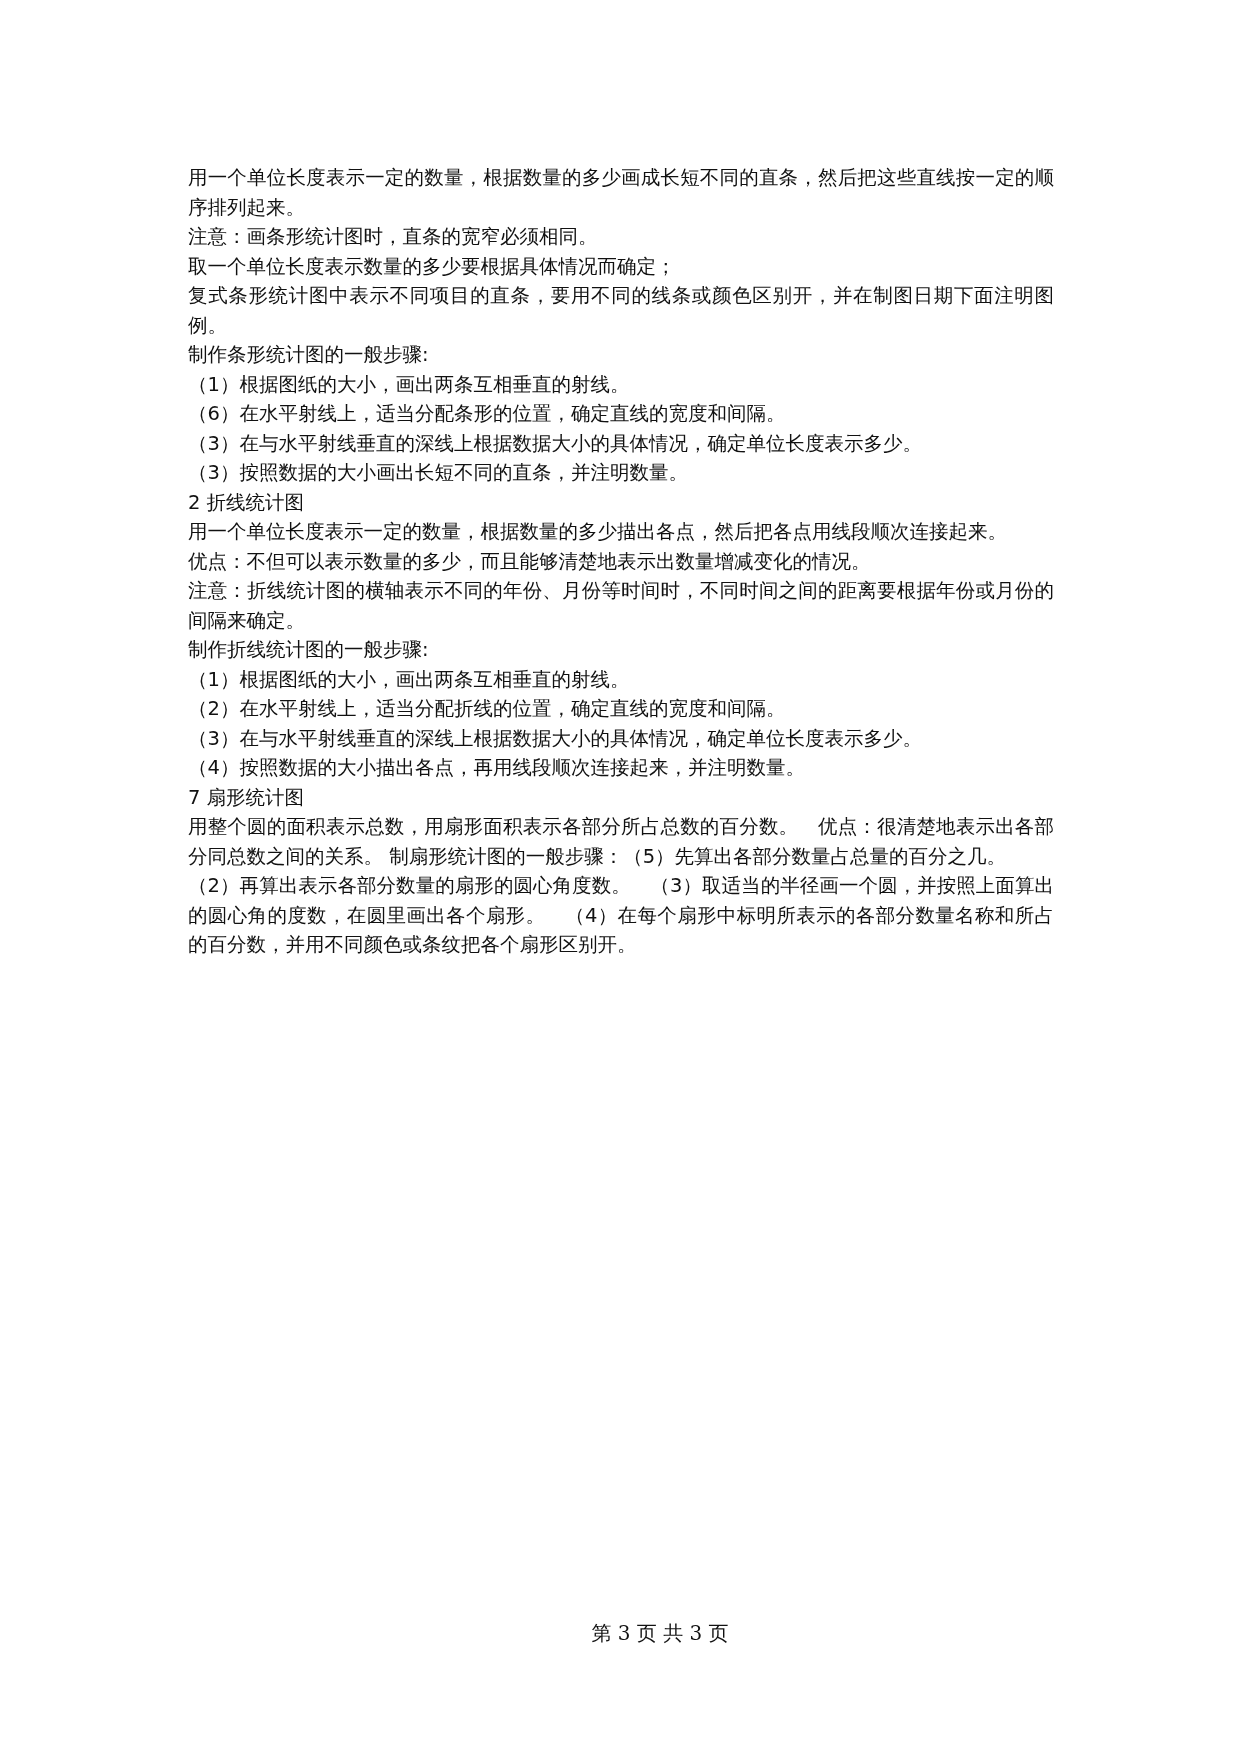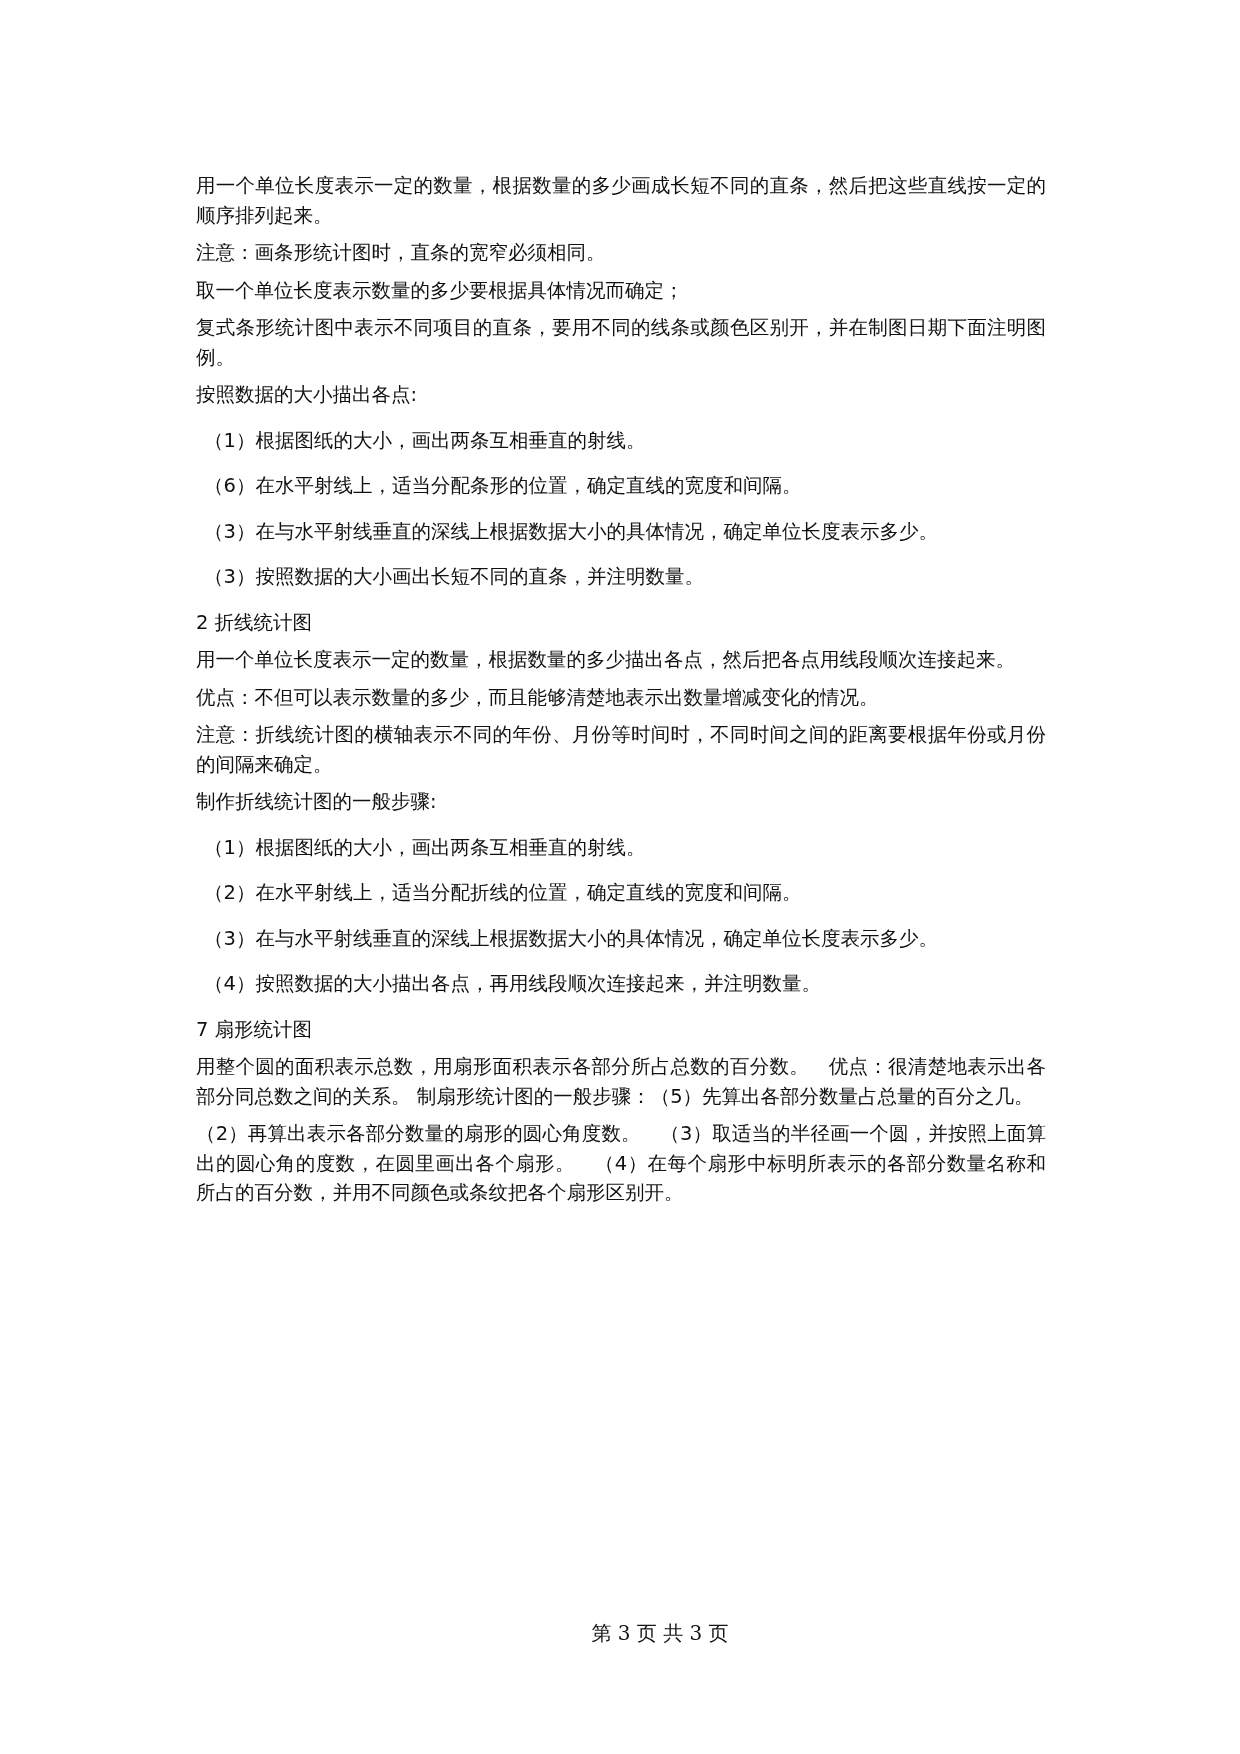--- a/index.html
+++ b/index.html
@@ -24,7 +24,7 @@
     line-height: 29.5px;
   }
   .para {
-    margin: 8px;
+    margin: 0;
     padding: 0;
     text-align: justify;
     text-justify: inter-character;

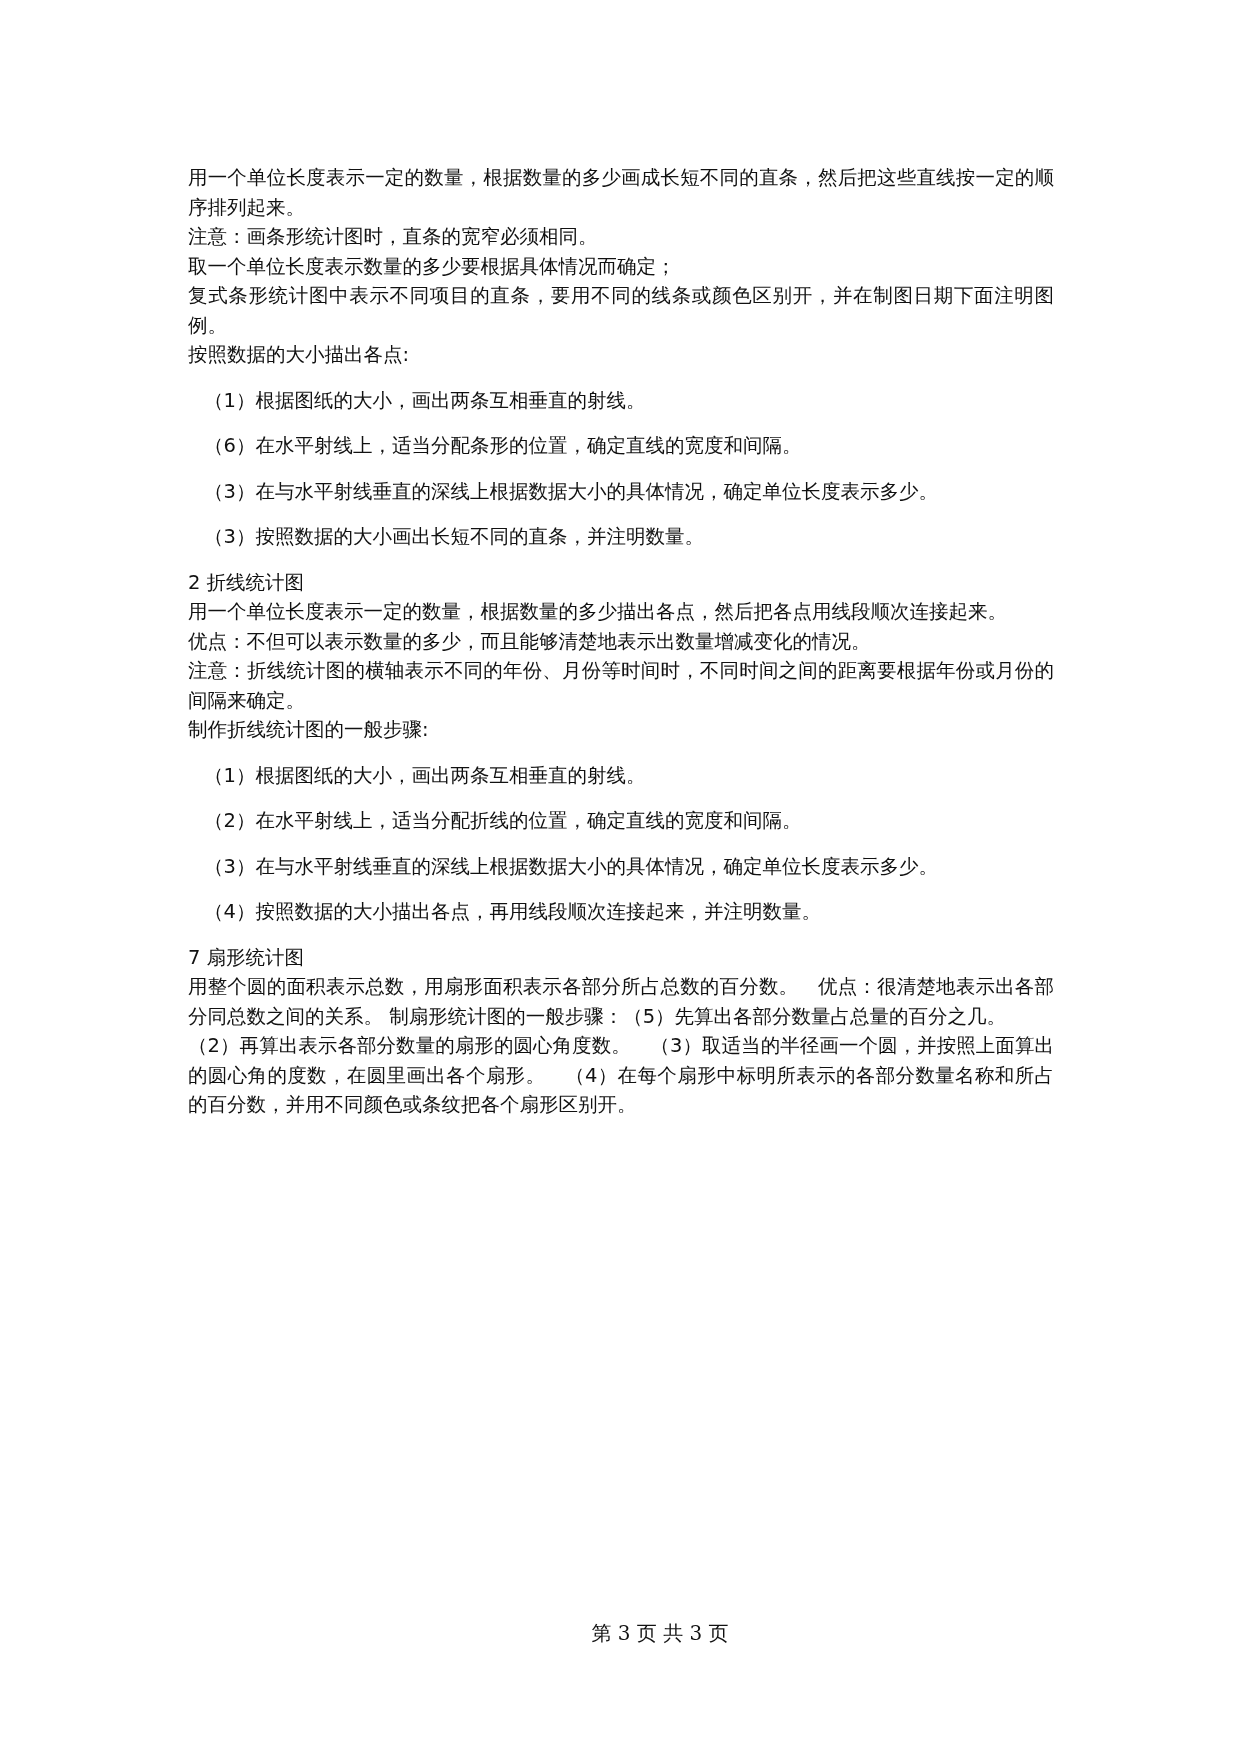--- a/index.html
+++ b/index.html
@@ -54,7 +54,7 @@
   <p class="para">注意：画条形统计图时，直条的宽窄必须相同。</p>
   <p class="para">取一个单位长度表示数量的多少要根据具体情况而确定；</p>
   <p class="para">复式条形统计图中表示不同项目的直条，要用不同的线条或颜色区别开，并在制图日期下面注明图例。</p>
-  <p class="para">按照数据的大小描出各点:</p>
+  <p class="para">制作条形统计图的一般步骤:</p>
   <p class="step">（1）根据图纸的大小，画出两条互相垂直的射线。</p>
   <p class="step">（6）在水平射线上，适当分配条形的位置，确定直线的宽度和间隔。</p>
   <p class="step">（3）在与水平射线垂直的深线上根据数据大小的具体情况，确定单位长度表示多少。</p>

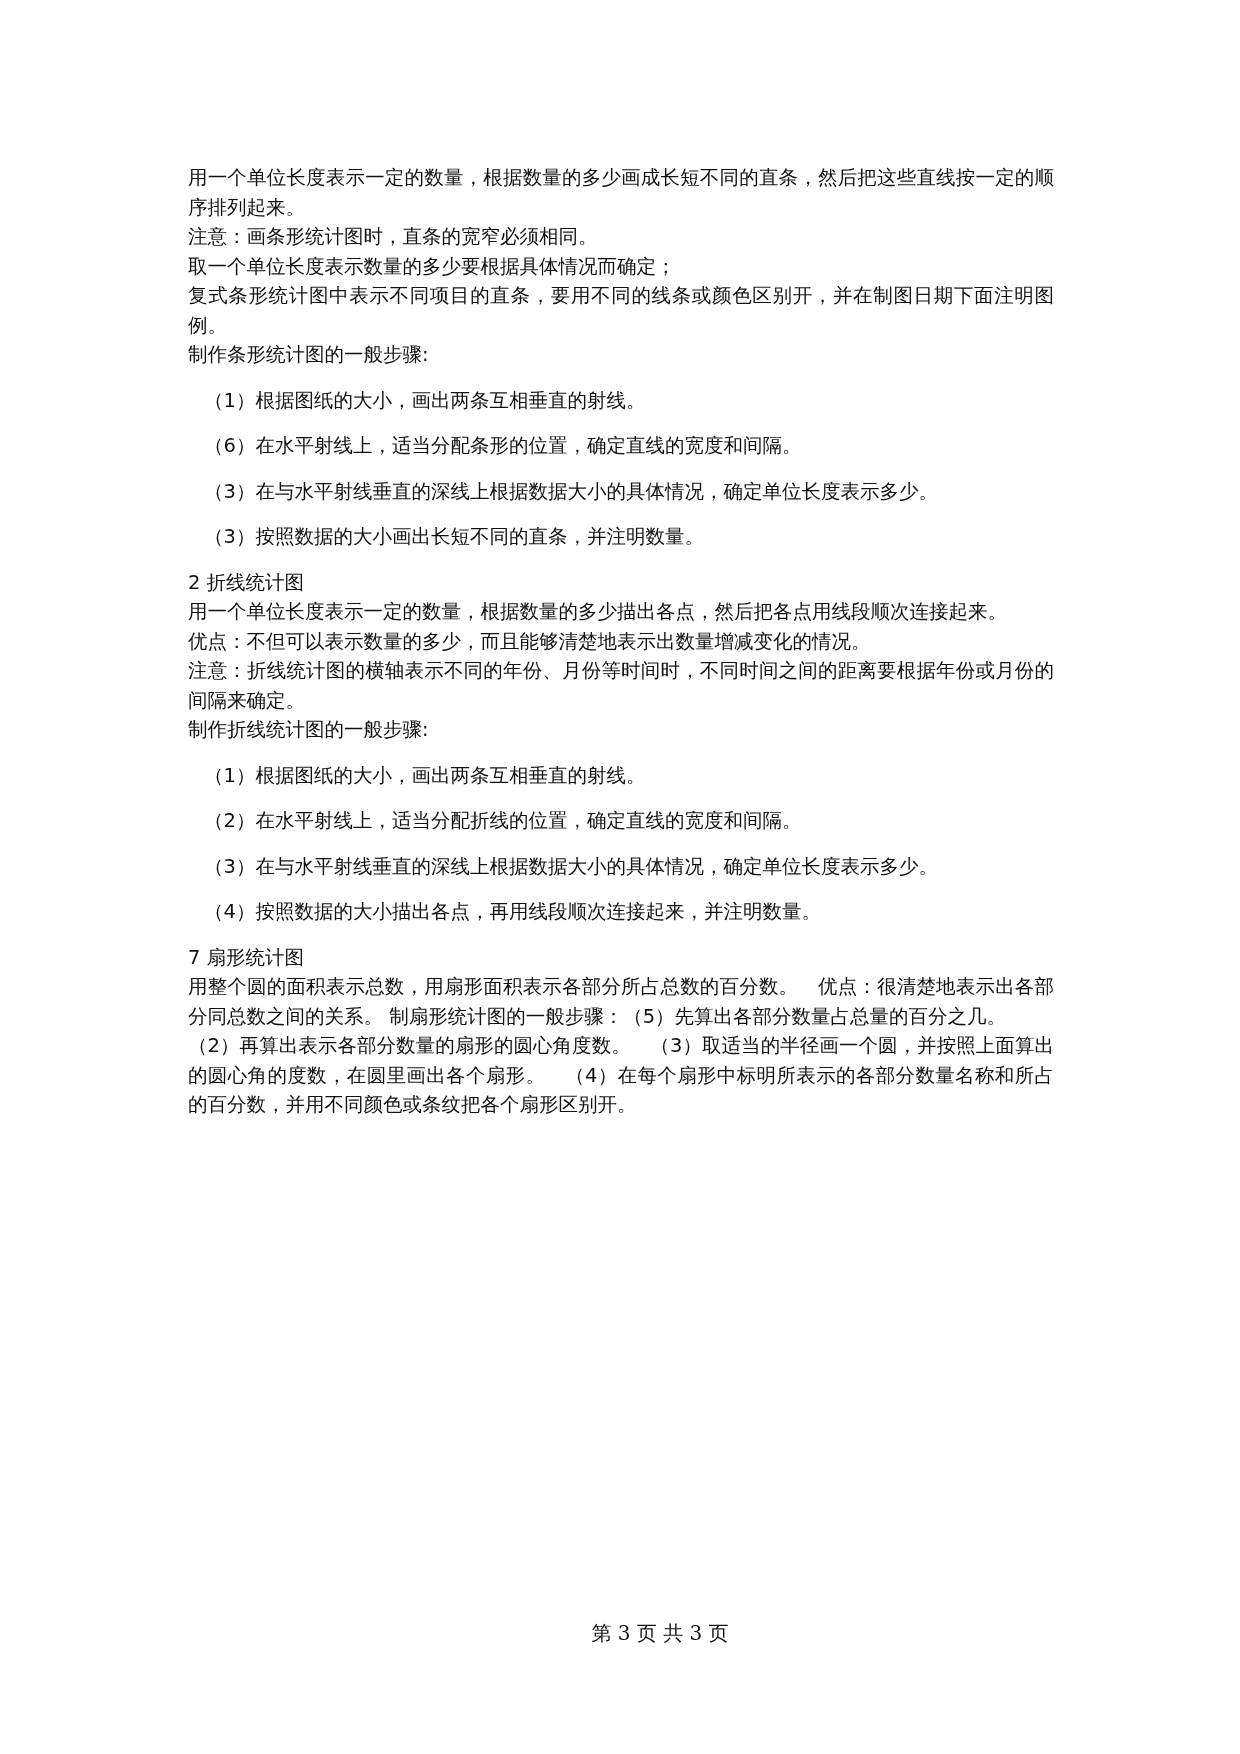--- a/index.html
+++ b/index.html
@@ -30,7 +30,7 @@
     text-justify: inter-character;
   }
   .step {
-    margin: 16px;
+    margin: 0;
     padding: 0;
   }
   .footer {

